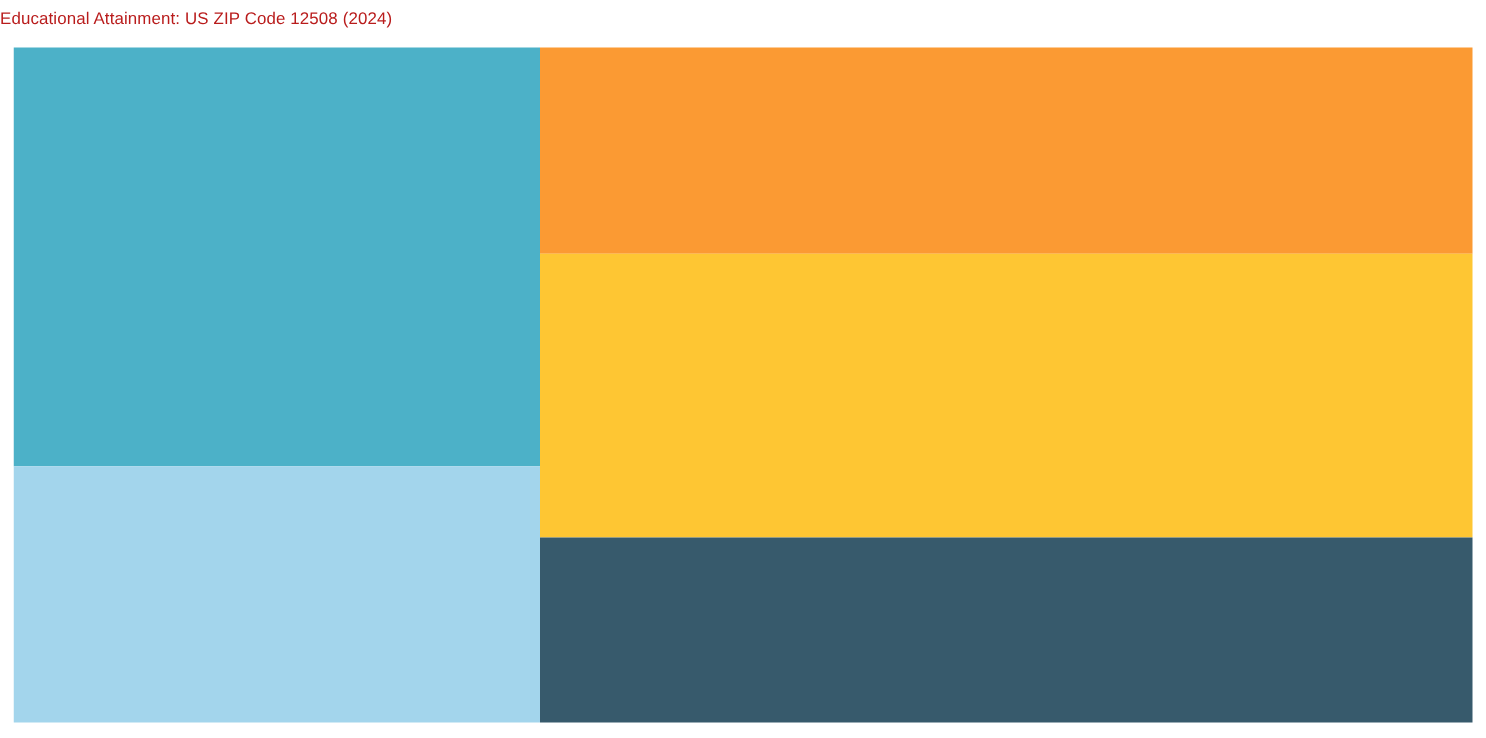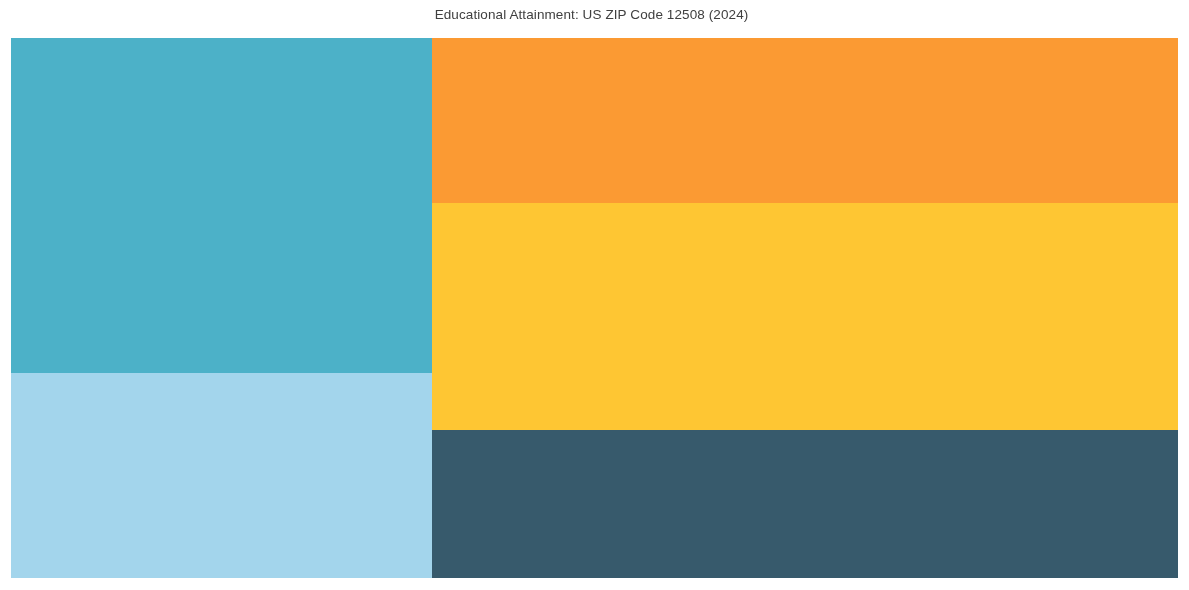--- a/index.html
+++ b/index.html
@@ -27,9 +27,9 @@
     left: 0;
     top: 7px;
     width: 1183px;
-    text-align: center;
+    text-align: left;
     font-size: 13.5px;
-    color: #404040;
+    color: #b91c1c;
     letter-spacing: 0.1px;
     white-space: nowrap;
   }

